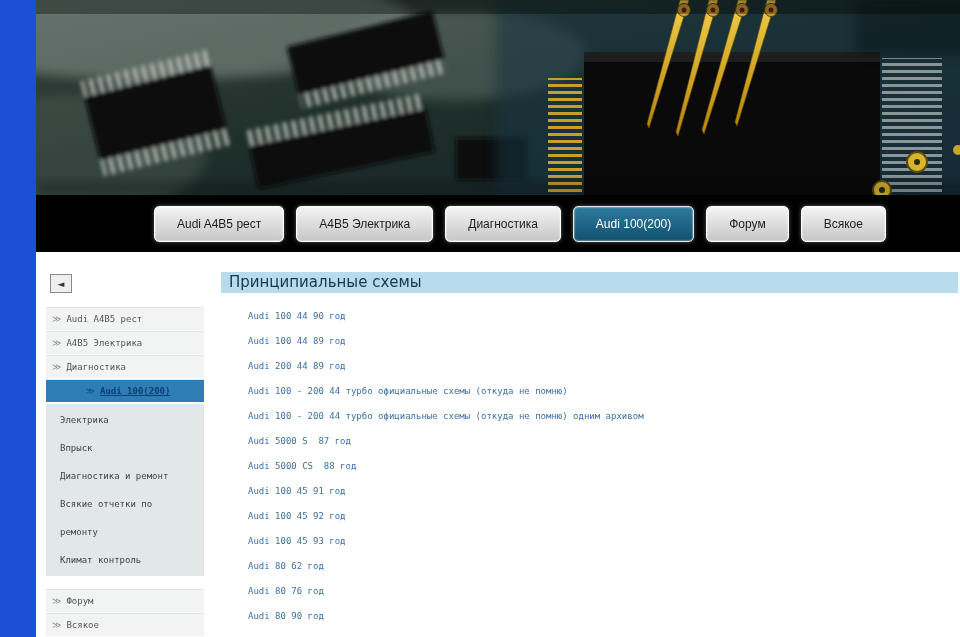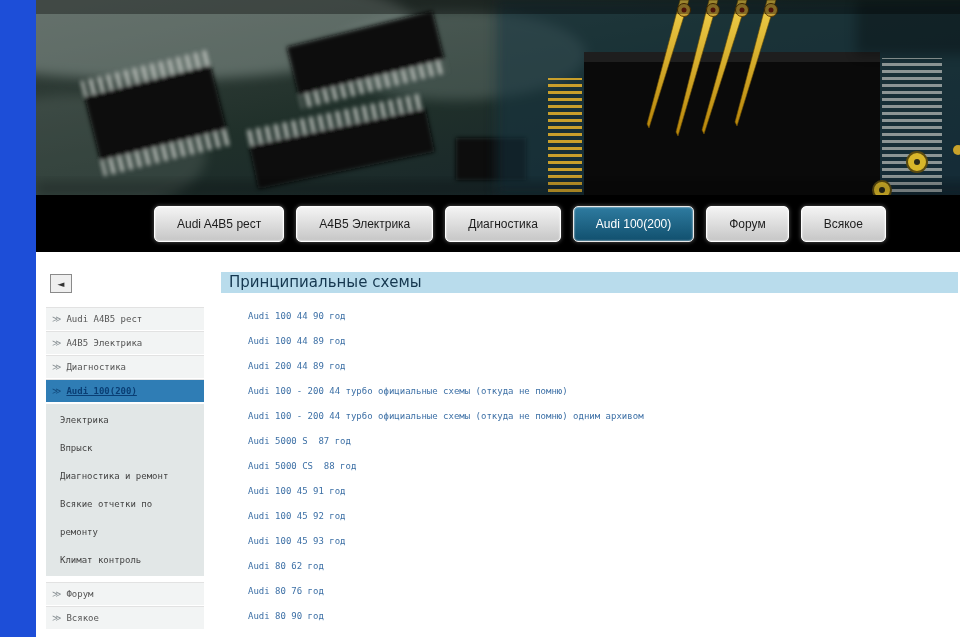--- a/index.html
+++ b/index.html
@@ -45,7 +45,7 @@
   }
   .side-item .chev{color:#8a9296;margin-right:5px;}
   .side-item .lbl{color:#555;}
-  .side-item.active{background:#2f7db5;}
+  .side-item.active{background:#2f7db5;text-align:center;}
   .side-item.active .lbl{color:#0a3e74;text-decoration:underline;font-weight:bold;}
   .side-item.active .chev{color:#134a7c;}
   .sub-block{background:#e2e7e7;padding:2px 0;border-top:1px solid #fff;}

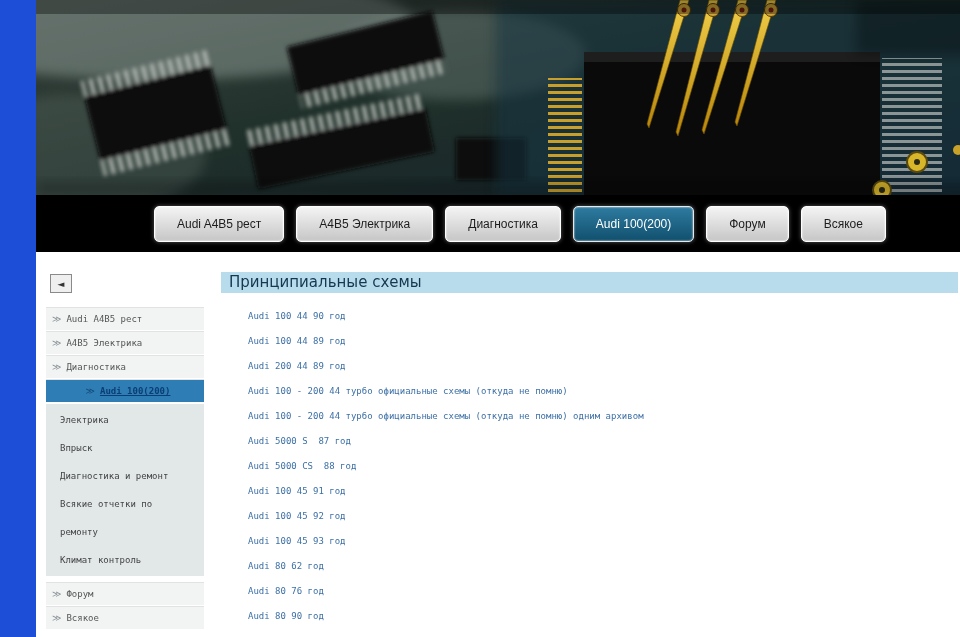--- a/index.html
+++ b/index.html
@@ -53,7 +53,7 @@
     line-height:28px;padding-left:14px;color:#444;cursor:pointer;
     max-width:118px;
   }
-  .bottom-list{margin-top:6px;}
+  .bottom-list{margin-top:13px;}
 
   .main{flex:1;padding:20px 0 0 13px;box-sizing:border-box;}
   .title-bar{

